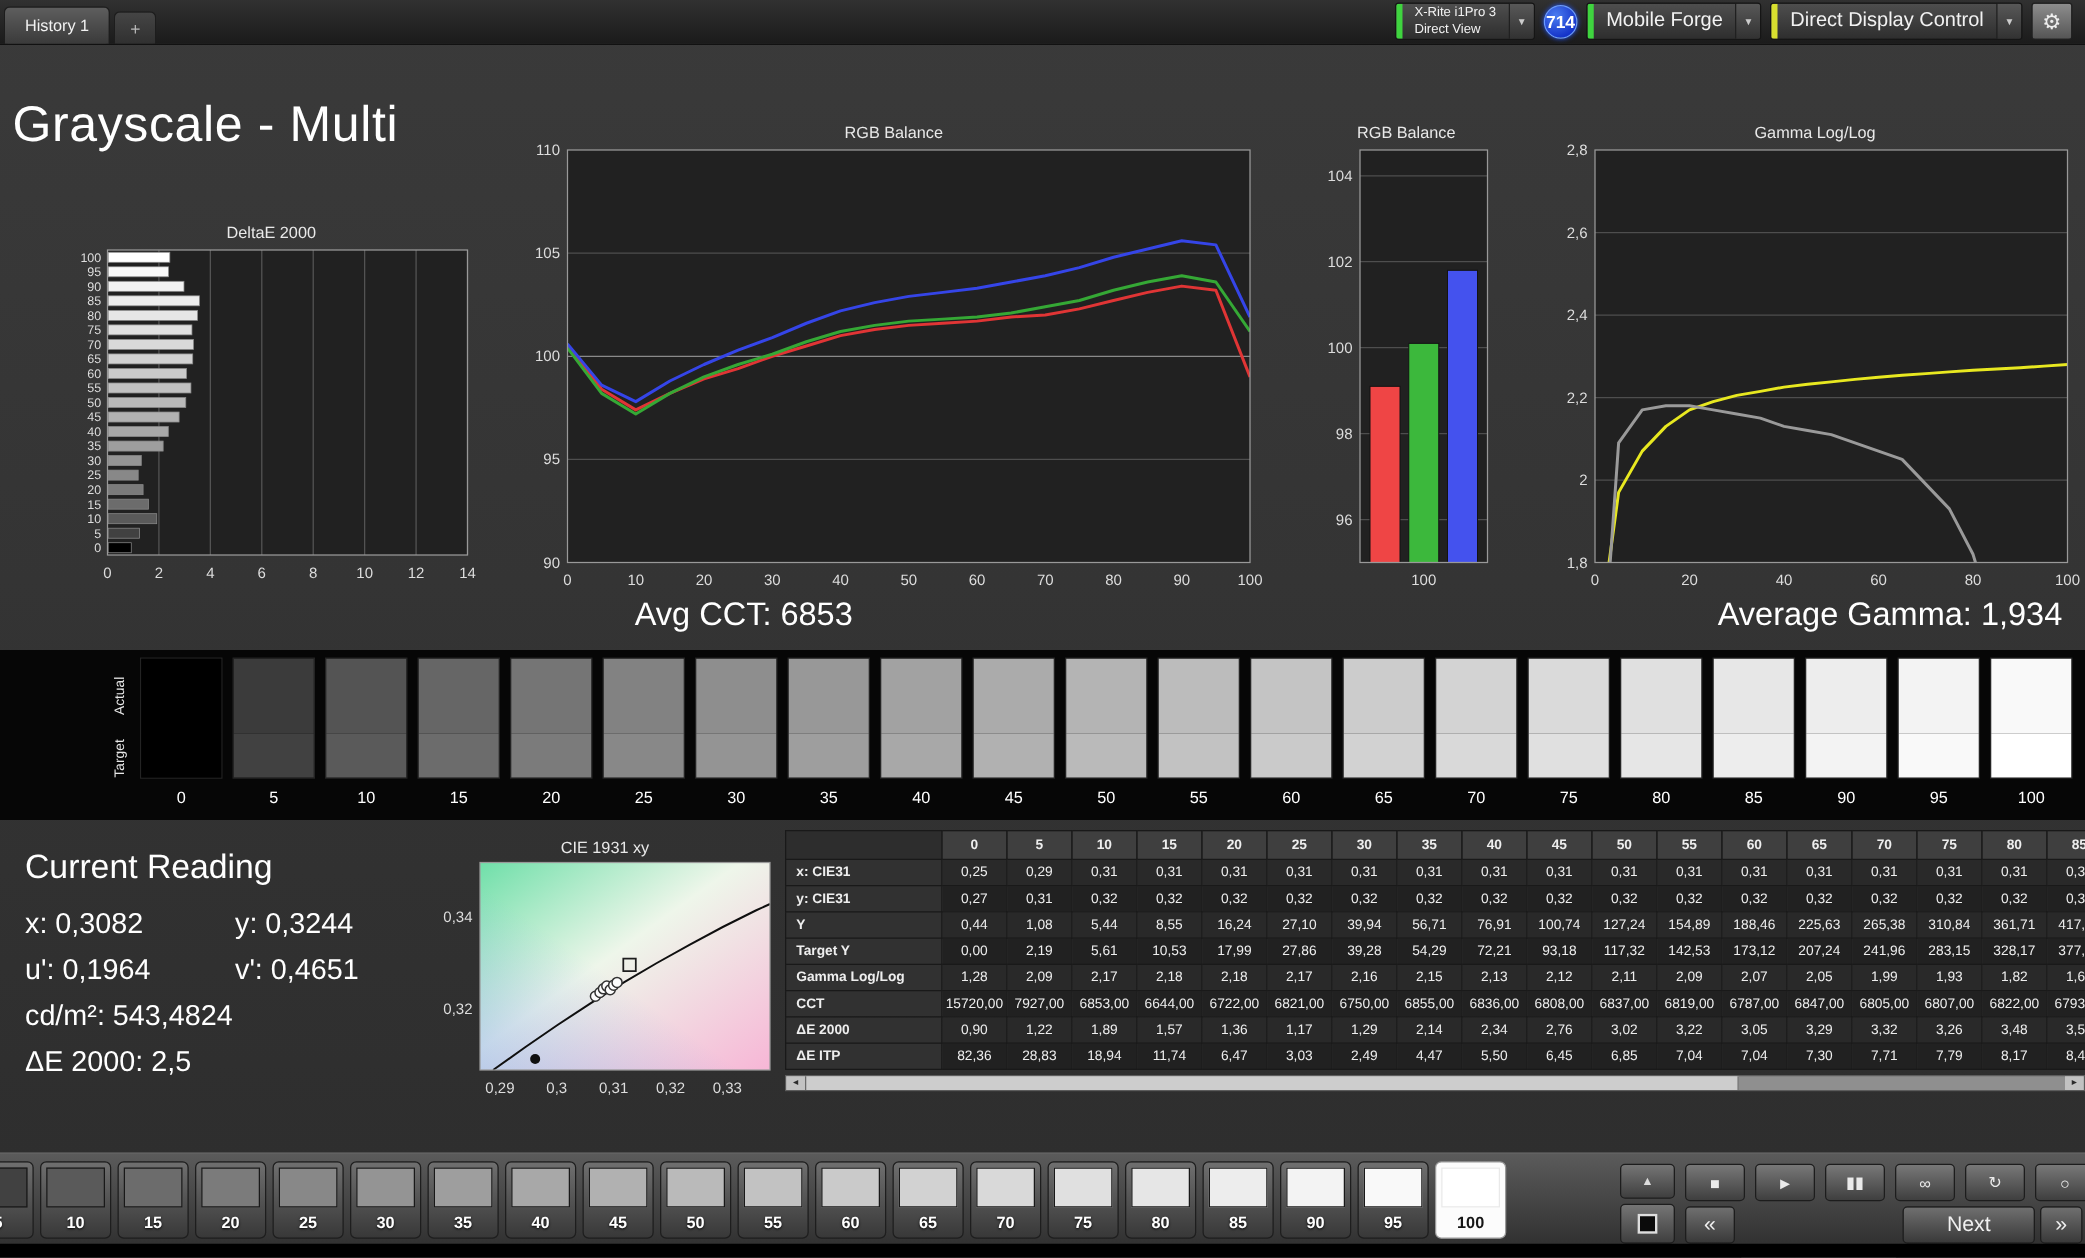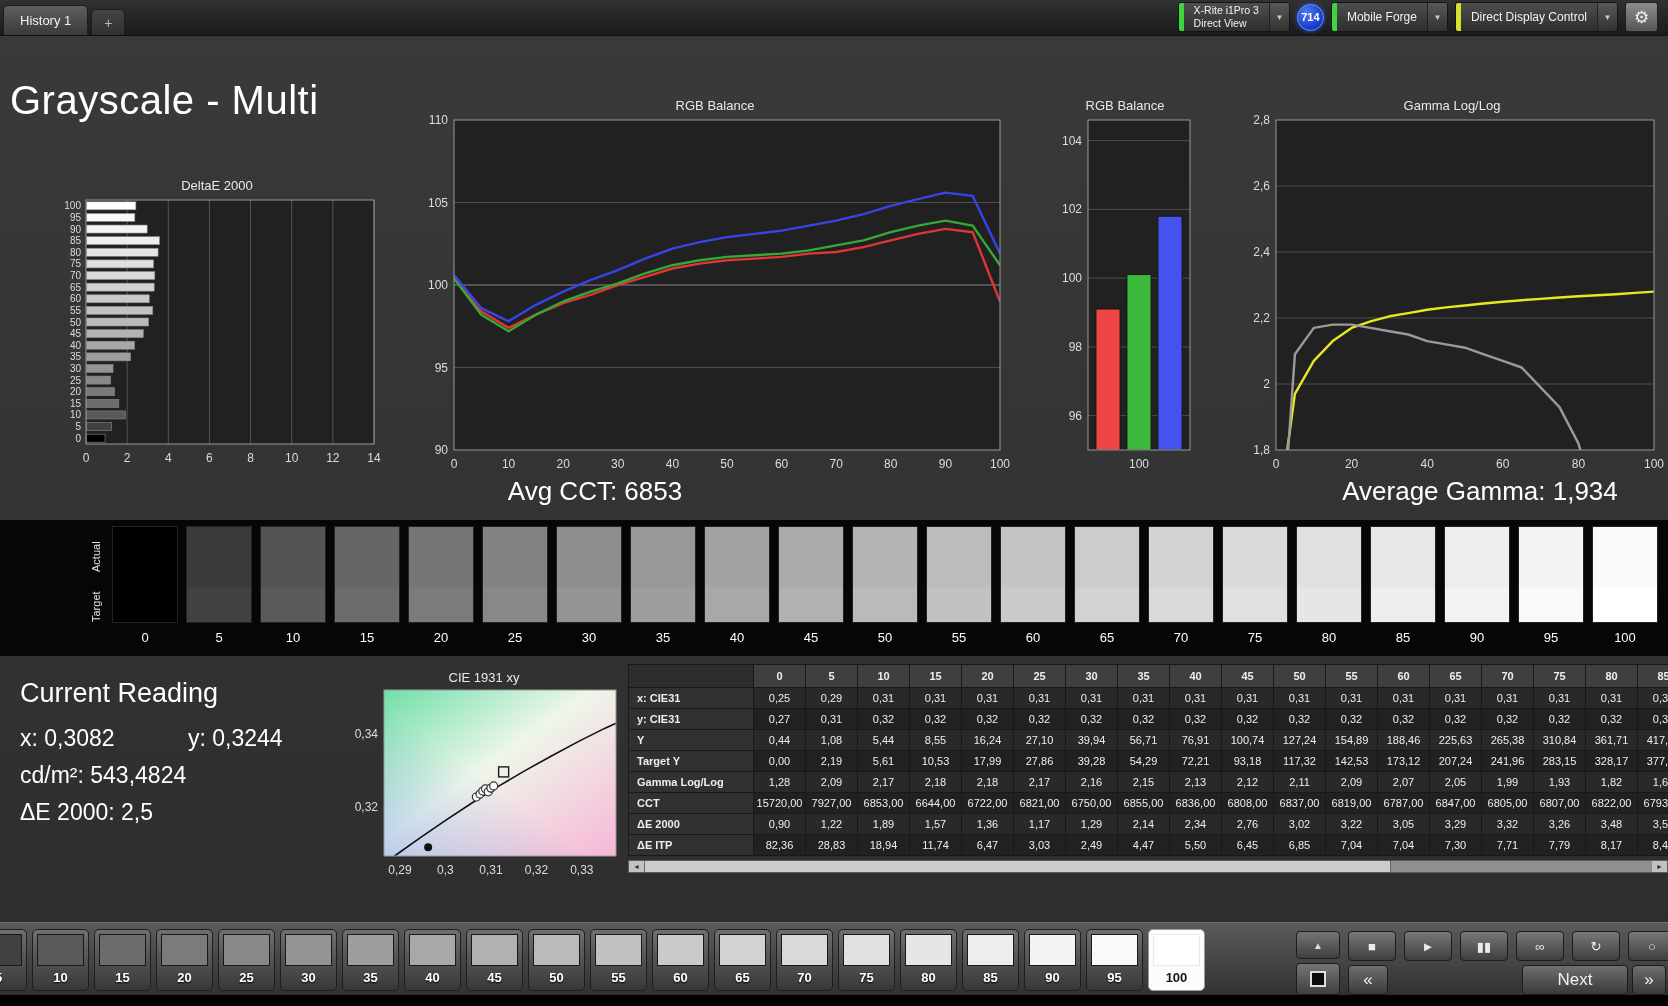--- a/index.html
+++ b/index.html
@@ -16,7 +16,7 @@
   .device-label{padding:0 10px;display:flex;flex-direction:column;justify-content:center;font-size:10.5px;line-height:1.25;color:#f2f2f2;white-space:nowrap;}
   .device-label.single{font-size:12px;}
   .chev{width:20px;border-left:1px solid #202020;display:flex;align-items:center;justify-content:center;color:#ccc;font-size:8px;background:linear-gradient(#585858,#323232);}
-  .badge{width:27px;height:27px;border-radius:50%;background:radial-gradient(circle at 35% 30%,#4a7cf0,#1432c8 75%);border:1px solid #6a9aff;box-shadow:0 0 4px #2255ff;display:flex;align-items:center;justify-content:center;font-size:11px;font-weight:bold;color:#fff;}
+  .badge{width:27px;height:27px;border-radius:50%;background:radial-gradient(circle at 35% 30%,#4a7cf0,#1432c8 75%);border:1px solid #6a9aff;box-shadow:0 0 4px #2255ff;display:flex;align-items:center;justify-content:center;font-size:14px;font-weight:bold;color:#fff;}
   .gearbtn{width:33px;height:30px;border-radius:3px;background:linear-gradient(#8d8d8d,#555);border:1px solid #202020;color:#eee;font-size:17px;display:flex;align-items:center;justify-content:center;}
   
   .page-title{position:absolute;left:10px;top:78px;font-size:40px;font-weight:400;color:#fff;letter-spacing:.5px;}

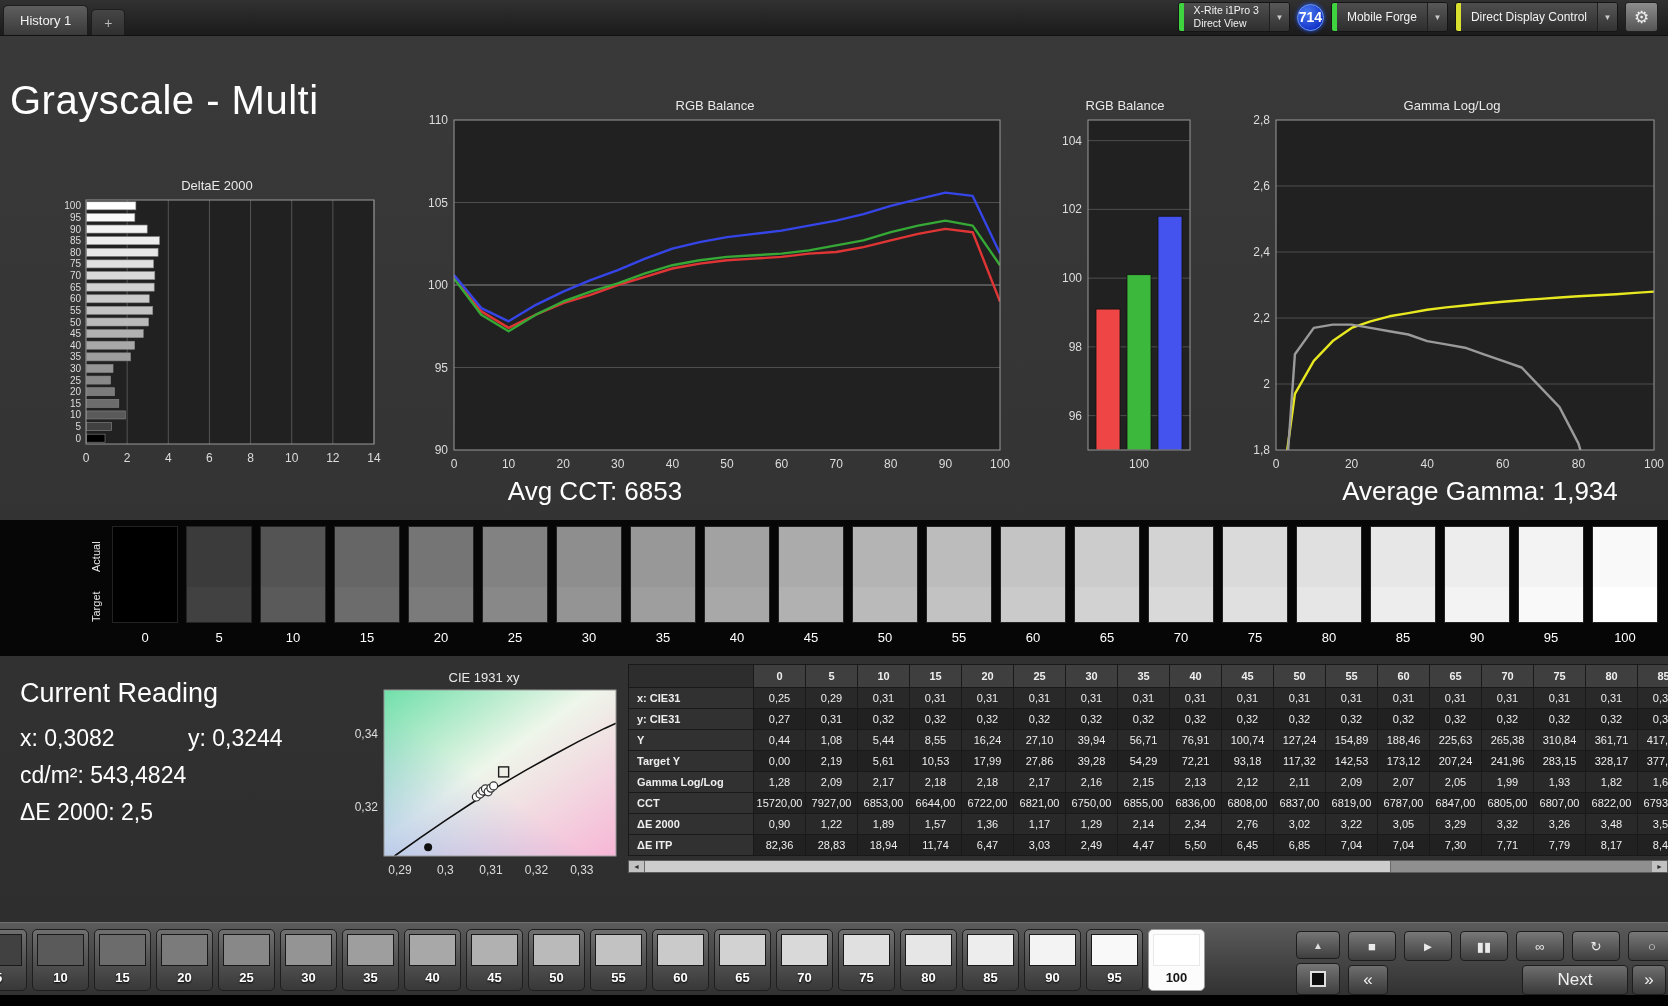--- a/index.html
+++ b/index.html
@@ -14,7 +14,7 @@
   .device{height:30px;display:flex;align-items:stretch;background:linear-gradient(#4e4e4e,#2e2e2e);border:1px solid #151515;border-radius:3px;overflow:hidden;}
   .statusbar{width:5px;background:#3fd43f;}
   .device-label{padding:0 10px;display:flex;flex-direction:column;justify-content:center;font-size:10.5px;line-height:1.25;color:#f2f2f2;white-space:nowrap;}
-  .device-label.single{font-size:12px;}
+  .device-label.single{font-size:16px;}
   .chev{width:20px;border-left:1px solid #202020;display:flex;align-items:center;justify-content:center;color:#ccc;font-size:8px;background:linear-gradient(#585858,#323232);}
   .badge{width:27px;height:27px;border-radius:50%;background:radial-gradient(circle at 35% 30%,#4a7cf0,#1432c8 75%);border:1px solid #6a9aff;box-shadow:0 0 4px #2255ff;display:flex;align-items:center;justify-content:center;font-size:14px;font-weight:bold;color:#fff;}
   .gearbtn{width:33px;height:30px;border-radius:3px;background:linear-gradient(#8d8d8d,#555);border:1px solid #202020;color:#eee;font-size:17px;display:flex;align-items:center;justify-content:center;}

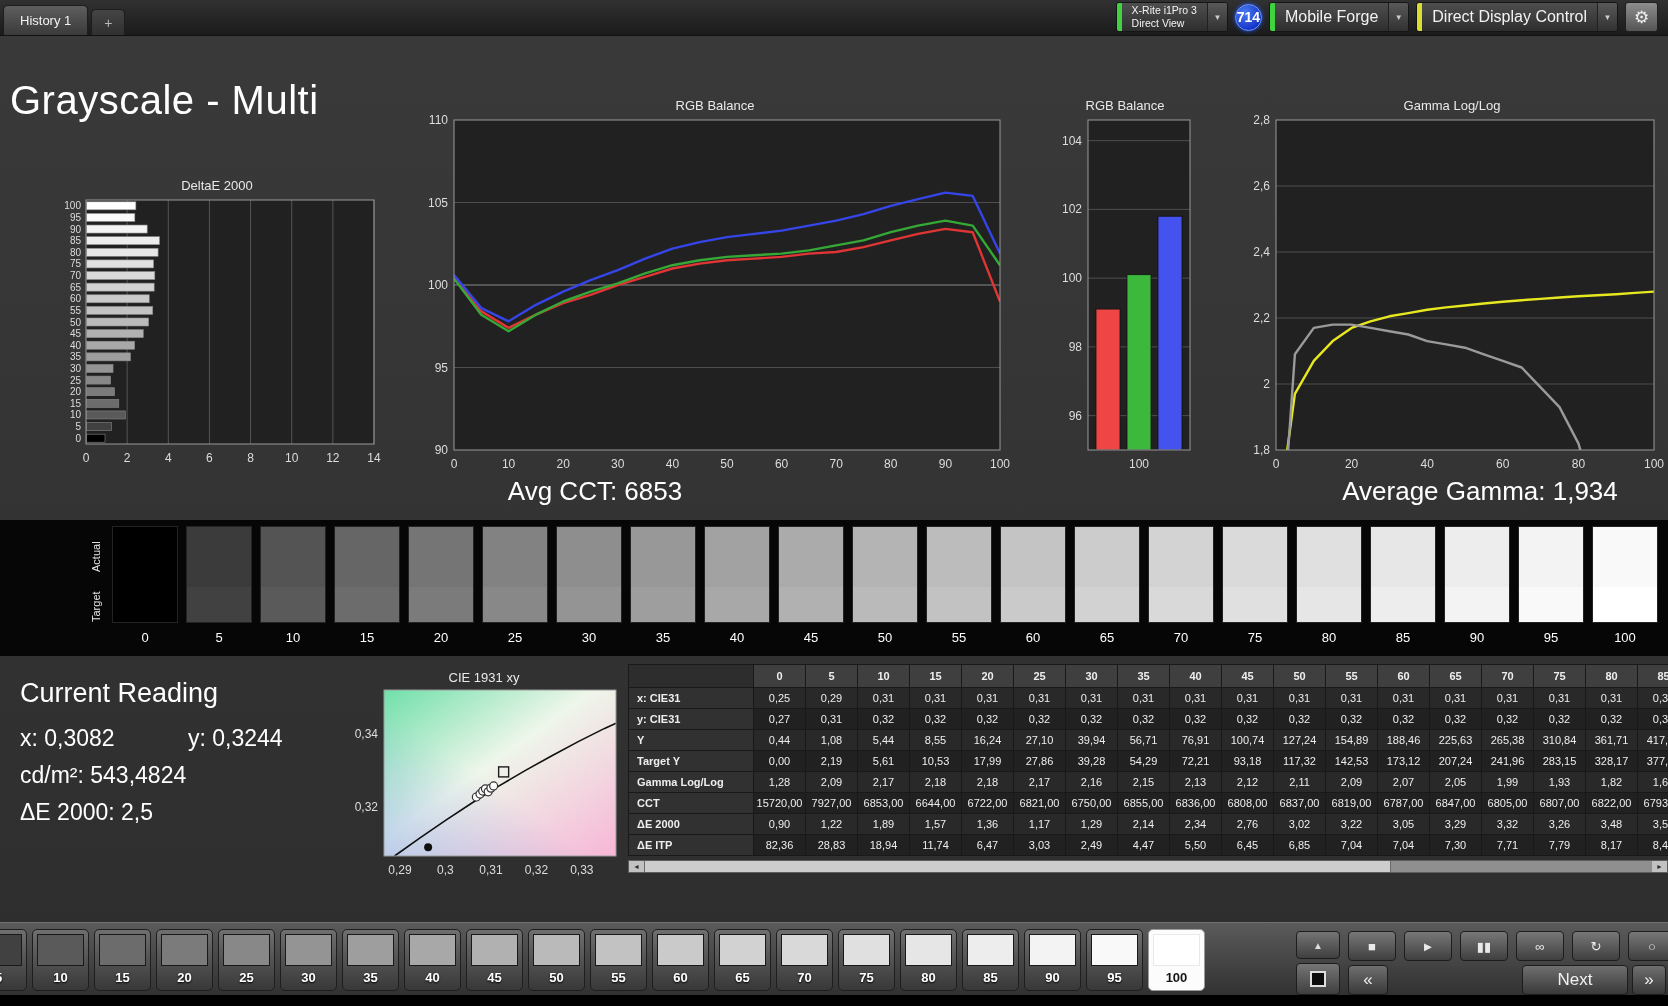--- a/index.html
+++ b/index.html
@@ -278,7 +278,7 @@
 
   <div class="stat" style="left:195px;margin-top:48px;">Avg dE2000: 2,5</div>
   <div class="stat" style="left:595px;">Avg CCT: 6853</div>
-  <div class="stat" style="left:1480px;">Average Gamma: 1,934</div>
+  <div class="stat" style="left:1512px;">Average Gamma: 1,934</div>
 
   <div class="strip">
     <div class="strip-rot rot-actual">Actual</div>

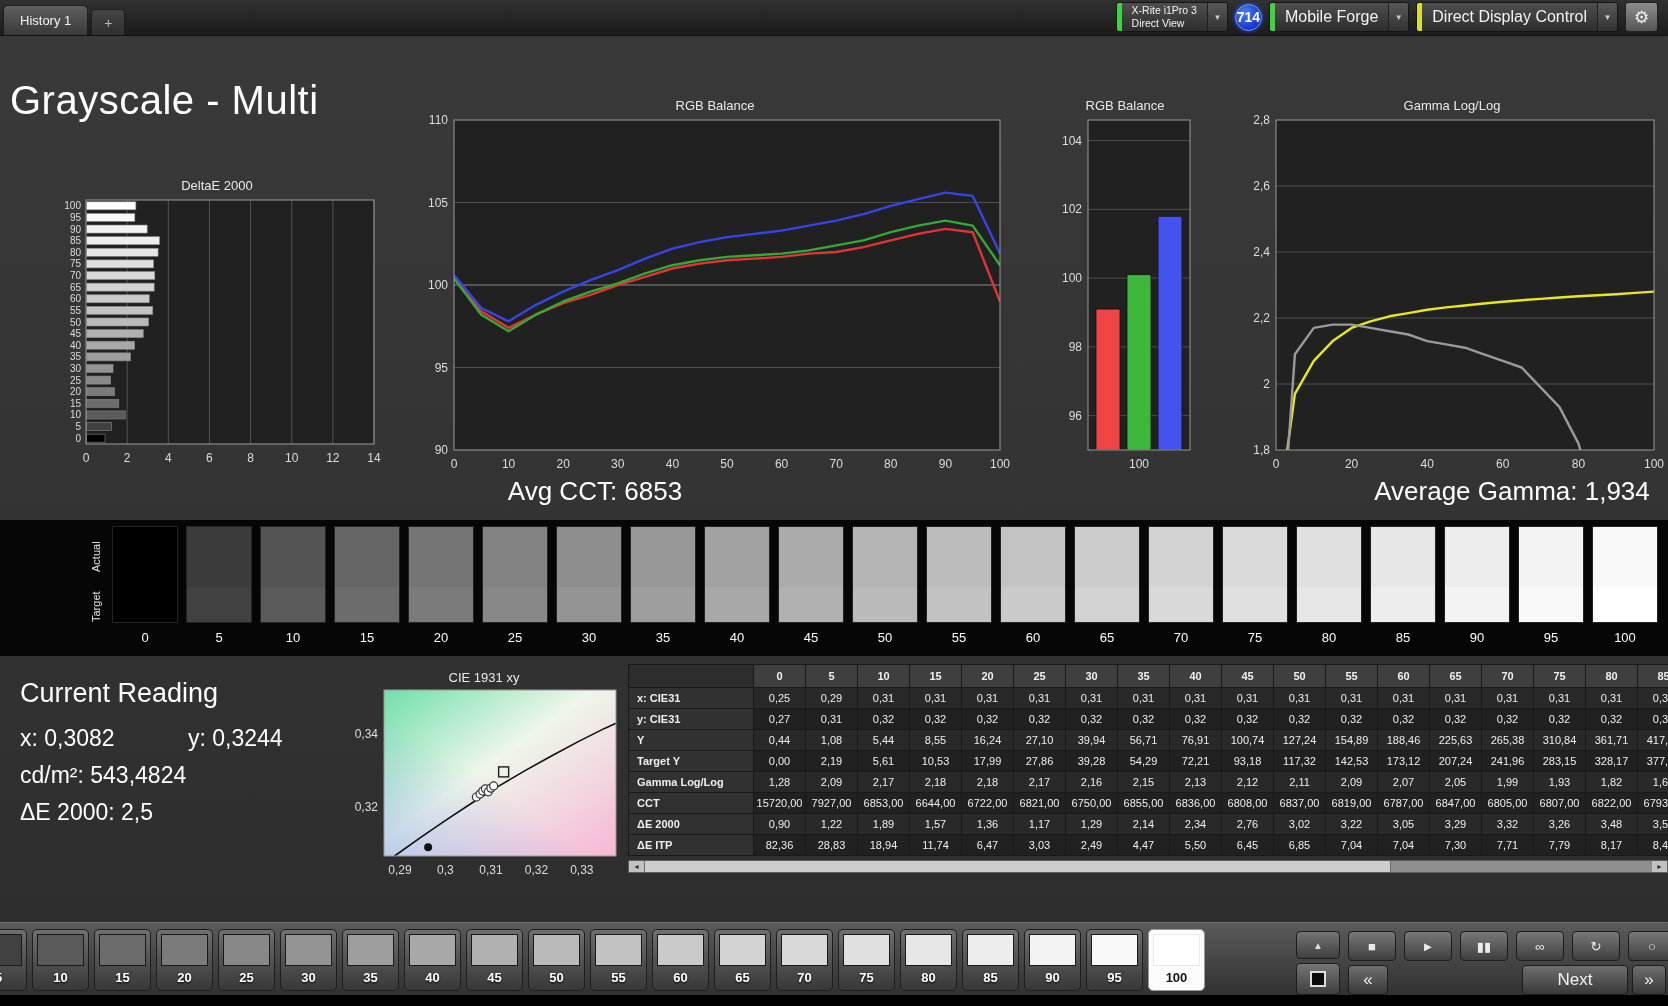--- a/index.html
+++ b/index.html
@@ -442,6 +442,10 @@
           <div class="rcell">y: 0,3244</div>
         </div>
         <div class="rrow">
+          <div class="rcell">u': 0,1964</div>
+          <div class="rcell">v': 0,4651</div>
+        </div>
+        <div class="rrow">
           <div class="rcell">cd/m²: 543,4824</div>
         </div>
         <div class="rrow">

